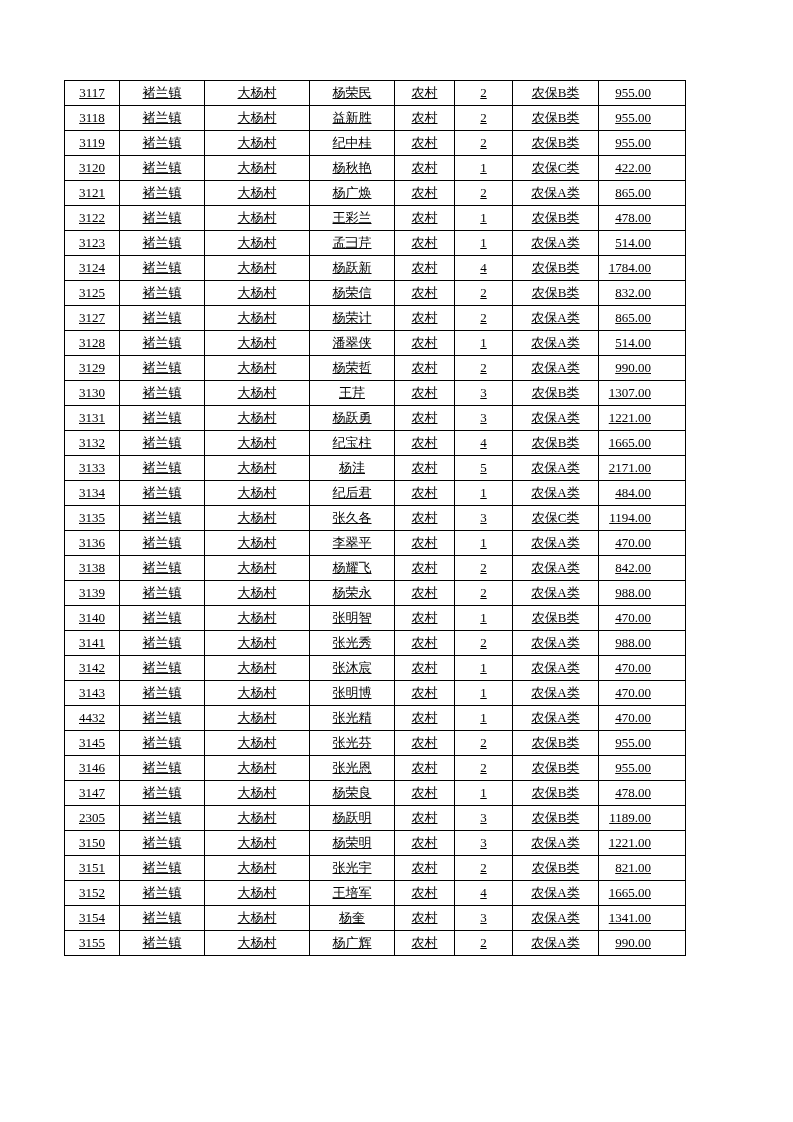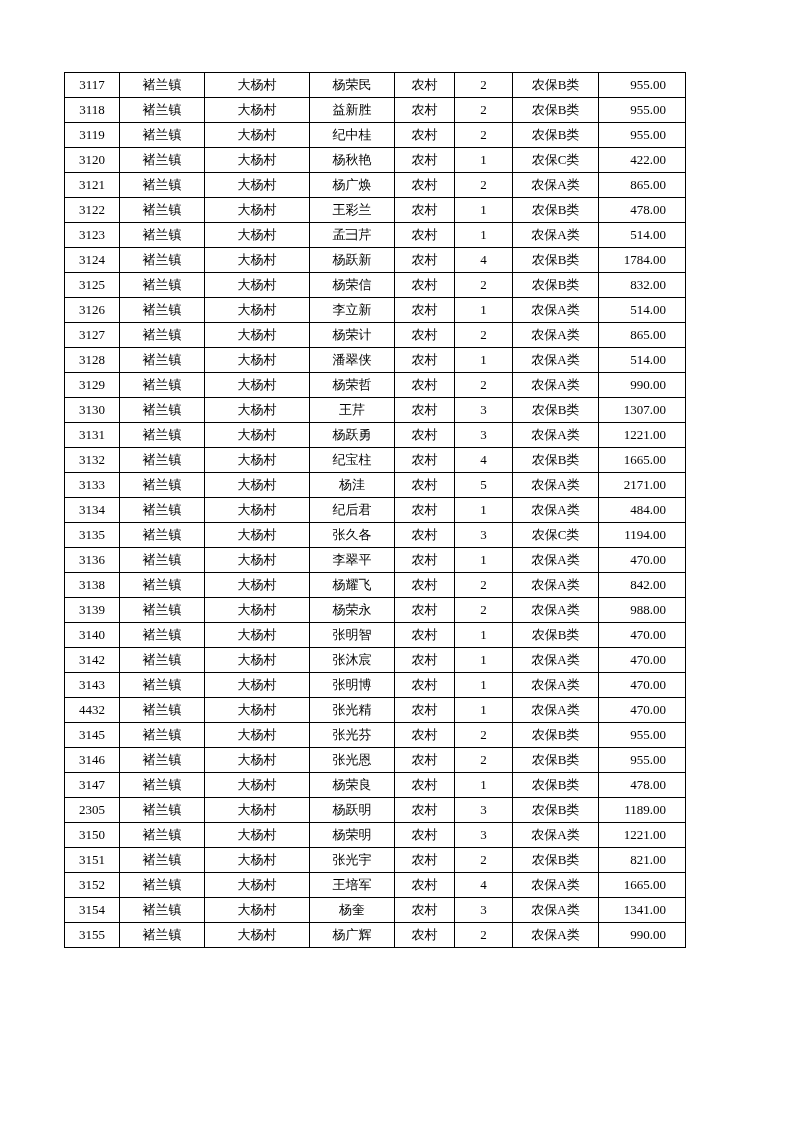--- a/index.html
+++ b/index.html
@@ -22,10 +22,11 @@
   table.roster {
     position: absolute;
     left: 64px;
-    top: 72px;
+    top: 80px;
     border-collapse: collapse;
     table-layout: fixed;
     width: 621px;
+    text-decoration: underline;
   }
   table.roster td {
     border: 1px solid #000000;

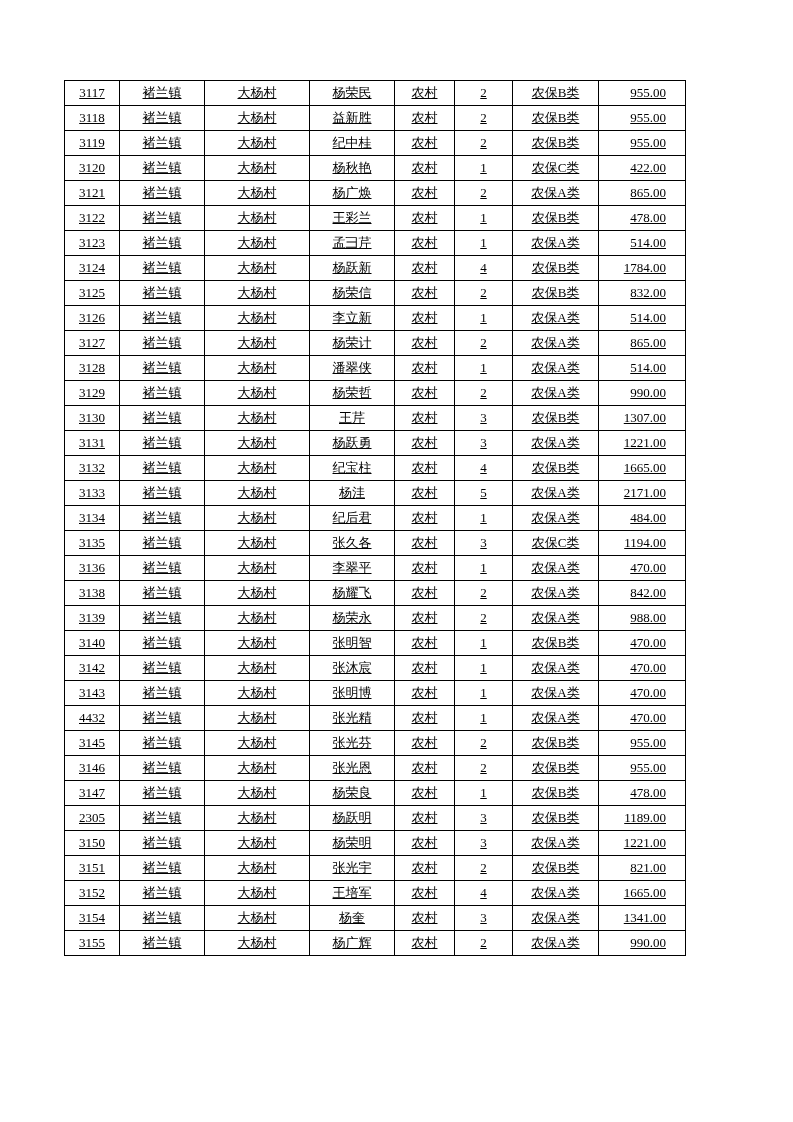--- a/index.html
+++ b/index.html
@@ -42,7 +42,7 @@
   }
   table.roster td.amount {
     text-align: right;
-    padding-right: 19px;
+    padding-right: 34px;
   }
   col.c-id       { width: 55px; }
   col.c-town     { width: 85px; }

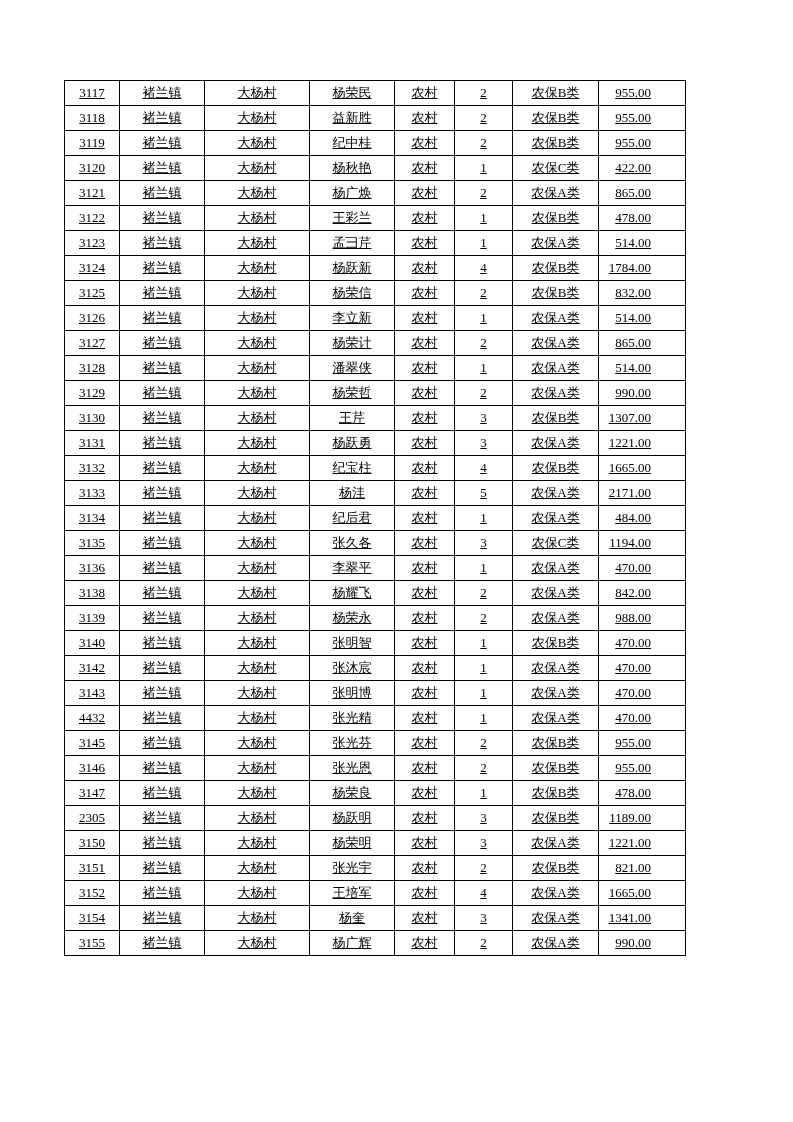--- a/index.html
+++ b/index.html
@@ -160,16 +160,6 @@
           <td class="amount">832.00</td>
         </tr>
         <tr>
-          <td>3126</td>
-          <td>褚兰镇</td>
-          <td>大杨村</td>
-          <td>李立新</td>
-          <td>农村</td>
-          <td>1</td>
-          <td>农保A类</td>
-          <td class="amount">514.00</td>
-        </tr>
-        <tr>
           <td>3127</td>
           <td>褚兰镇</td>
           <td>大杨村</td>

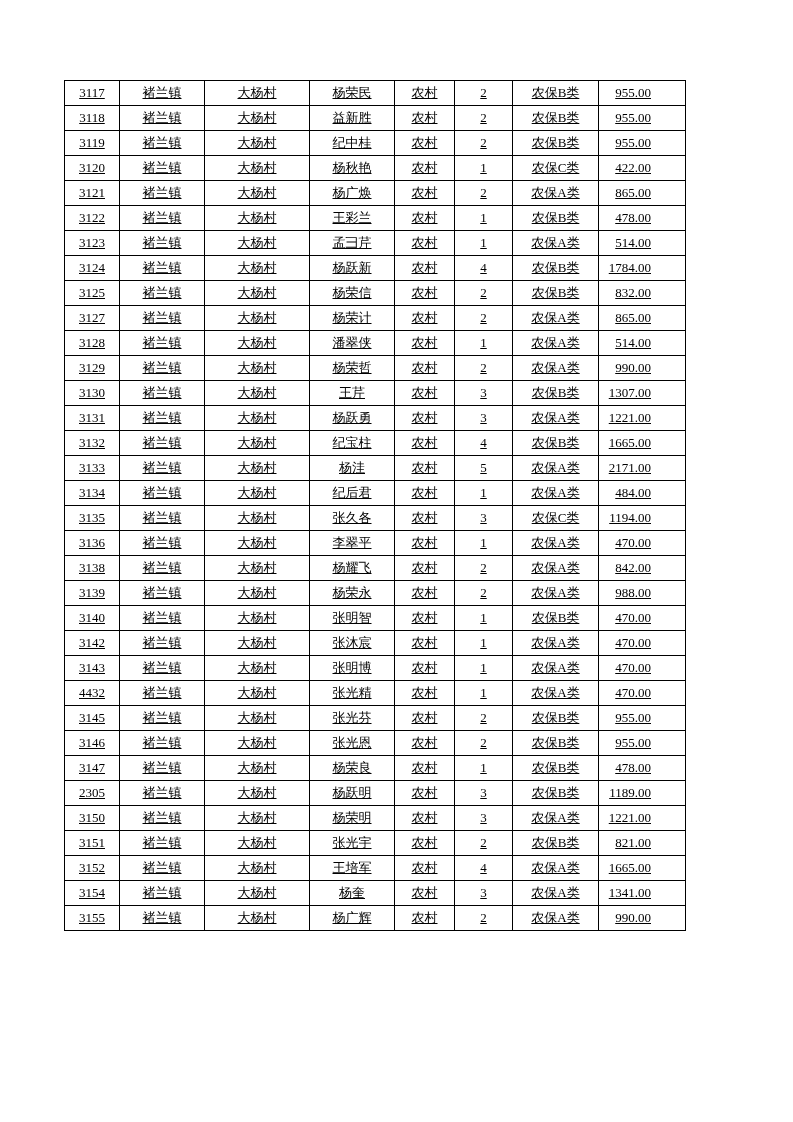--- a/index.html
+++ b/index.html
@@ -290,6 +290,16 @@
           <td class="amount">470.00</td>
         </tr>
         <tr>
+          <td>3141</td>
+          <td>褚兰镇</td>
+          <td>大杨村</td>
+          <td>张光秀</td>
+          <td>农村</td>
+          <td>2</td>
+          <td>农保A类</td>
+          <td class="amount">988.00</td>
+        </tr>
+        <tr>
           <td>3142</td>
           <td>褚兰镇</td>
           <td>大杨村</td>

